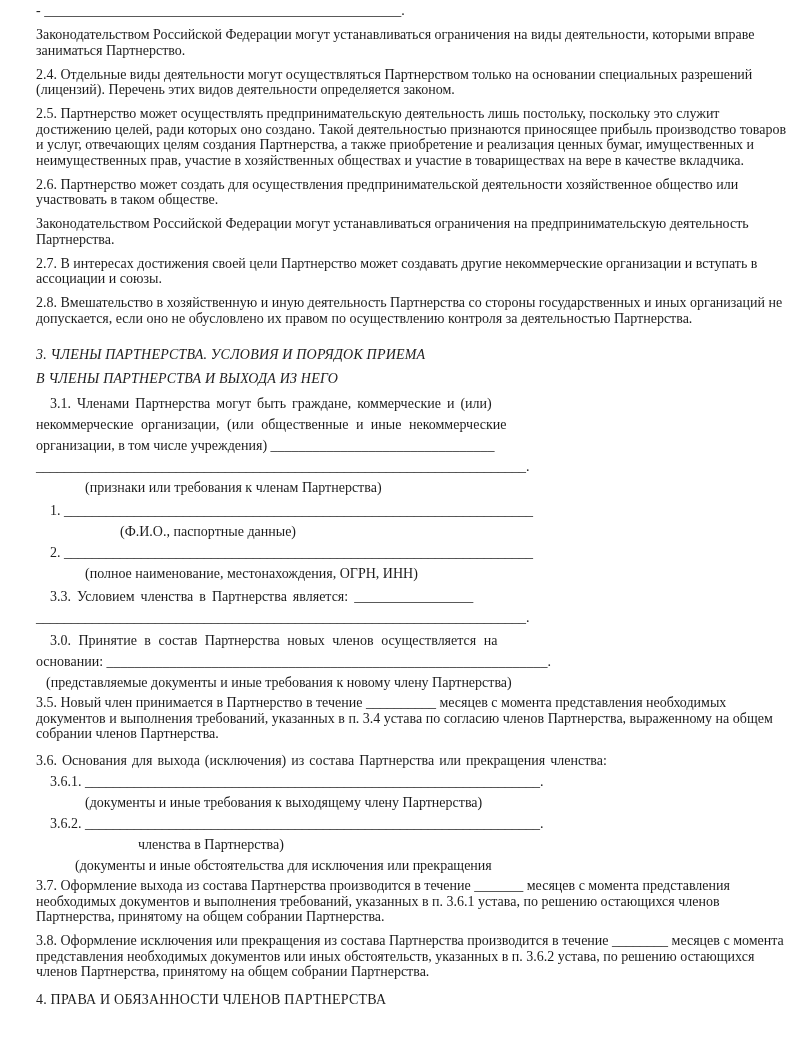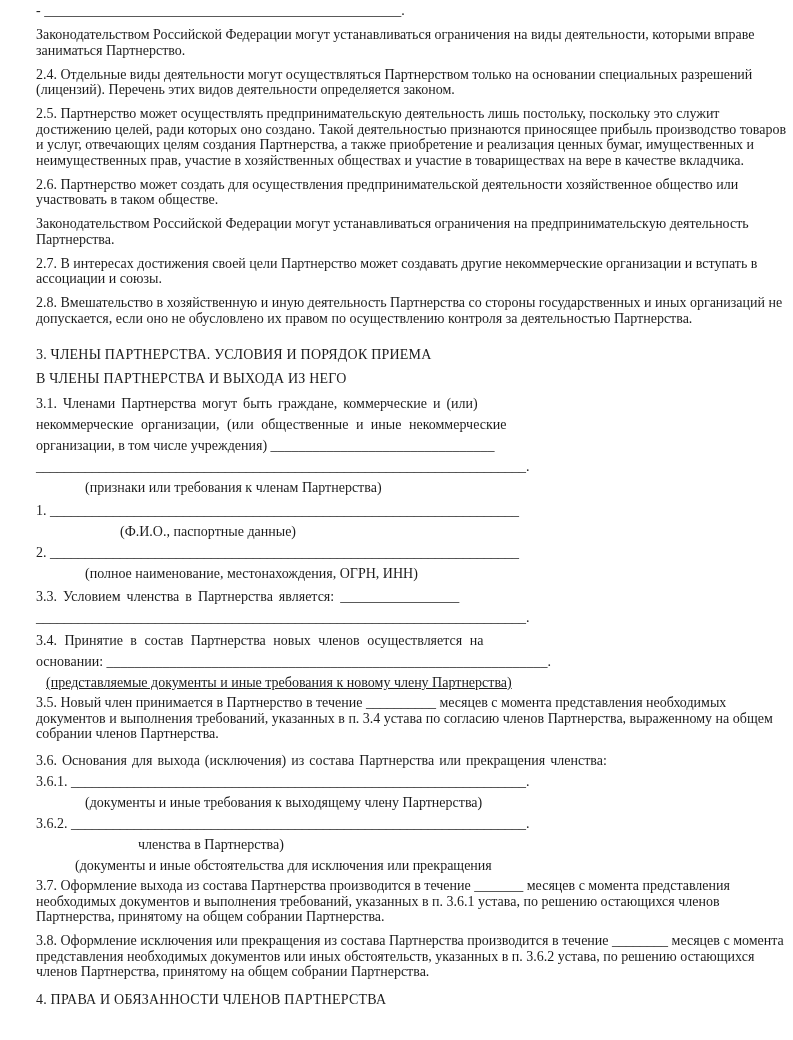--- a/index.html
+++ b/index.html
@@ -32,6 +32,7 @@
   }
   .headings {
     margin: 17px 0 2px 0;
+    font-style: italic;
   }
   .fill {
     line-height: 21px;

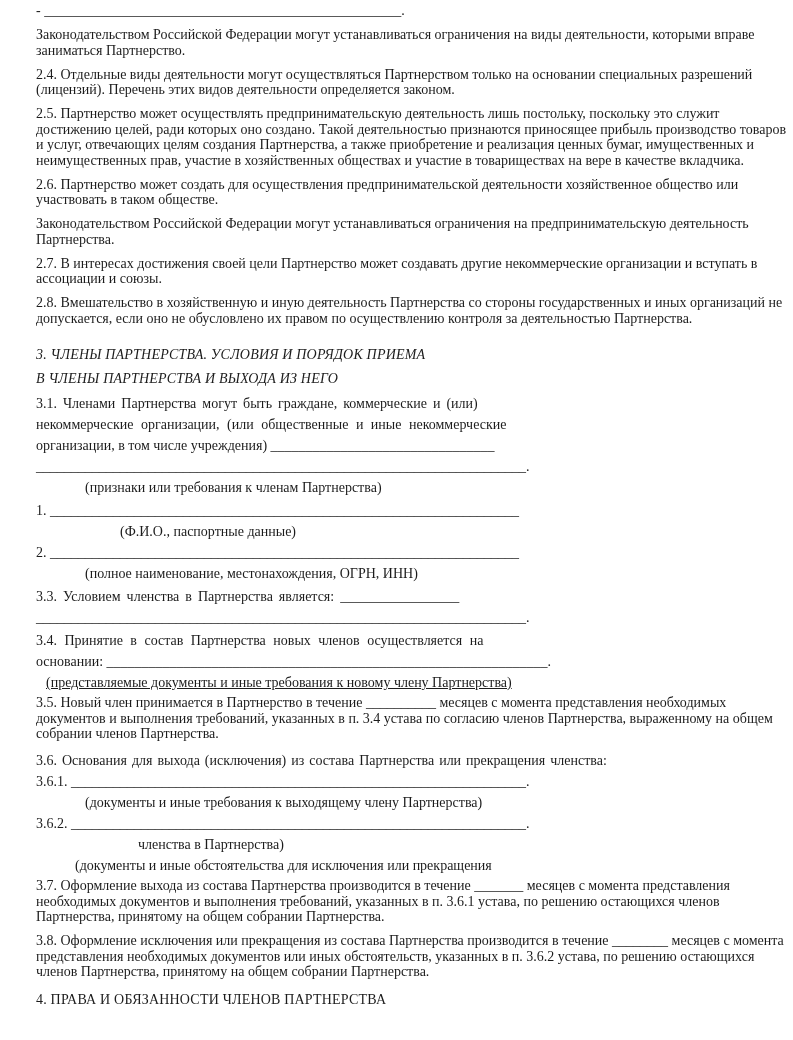--- a/index.html
+++ b/index.html
@@ -42,7 +42,7 @@
   .fill-block {
     margin: 0 0 2px 0;
   }
-  .ind-sub  { }
+  .ind-sub  { margin-left: 14px; }
   .ind-cap  { margin-left: 49px; }
   .ind-cap2 { margin-left: 84px; }
   .ind-cap3 { margin-left: 39px; }

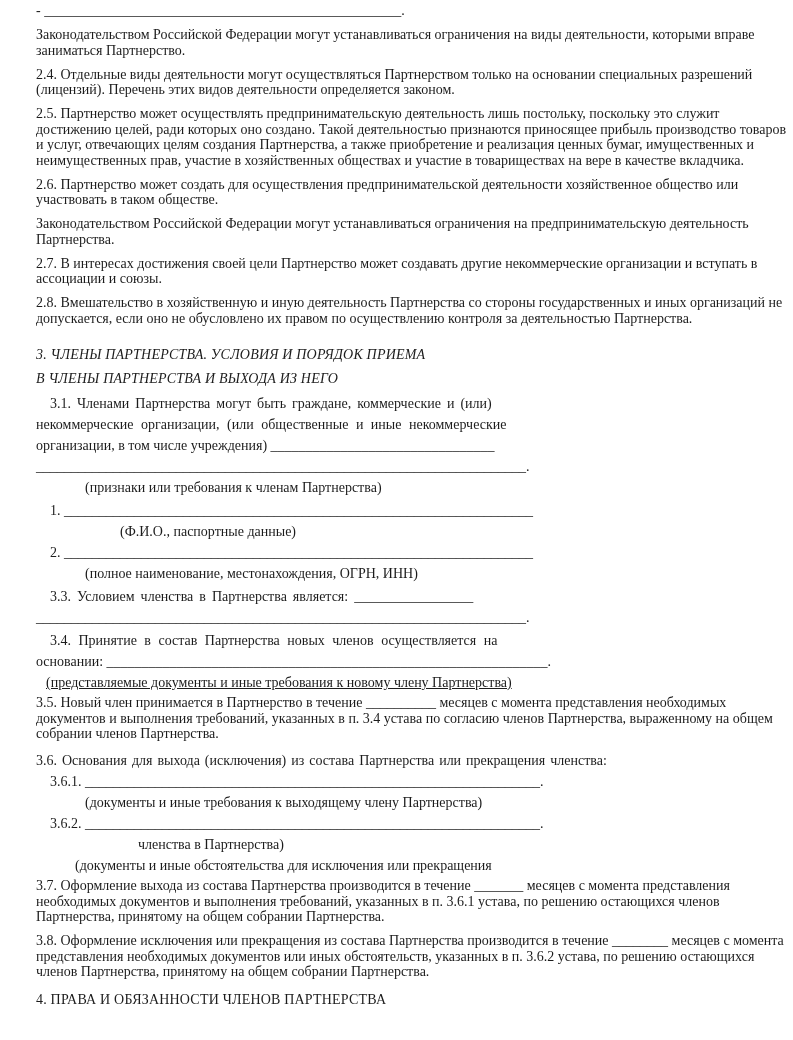--- a/index.html
+++ b/index.html
@@ -99,7 +99,7 @@
   </div>
 
   <div class="fill-block">
-    <div class="fill ind-sub ws4">3.4. Принятие в состав Партнерства новых членов осуществляется на</div>
+    <div class="fill ind-sub ws4">3.0. Принятие в состав Партнерства новых членов осуществляется на</div>
     <div class="fill">основании: _______________________________________________________________.</div>
     <div class="fill ind-cap5">(представляемые документы и иные требования к новому члену Партнерства)</div>
   </div>

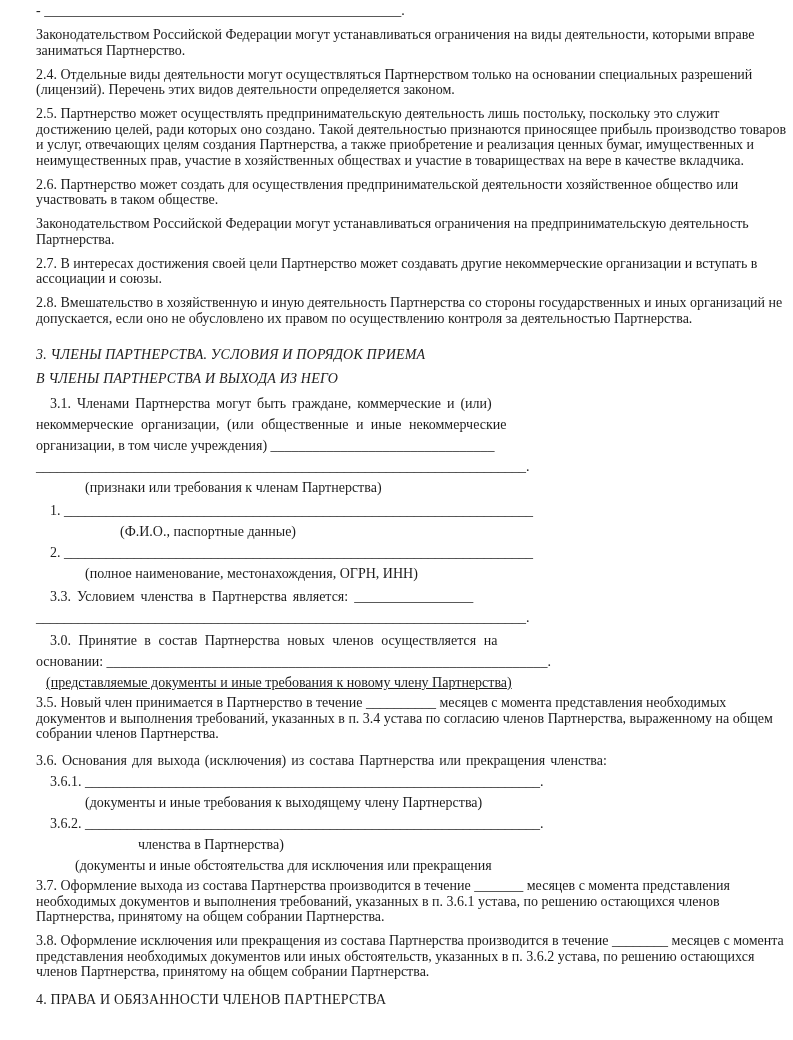--- a/index.html
+++ b/index.html
@@ -47,7 +47,7 @@
   .ind-cap2 { margin-left: 84px; }
   .ind-cap3 { margin-left: 39px; }
   .ind-cap4 { margin-left: 102px; }
-  .ind-cap5 { margin-left: 10px; text-decoration: underline; }
+  .ind-cap5 { margin-left: 10px; }
   .ws1 { word-spacing: 1.5px; }
   .ws2 { word-spacing: 2.5px; }
   .ws4 { word-spacing: 4px; }

